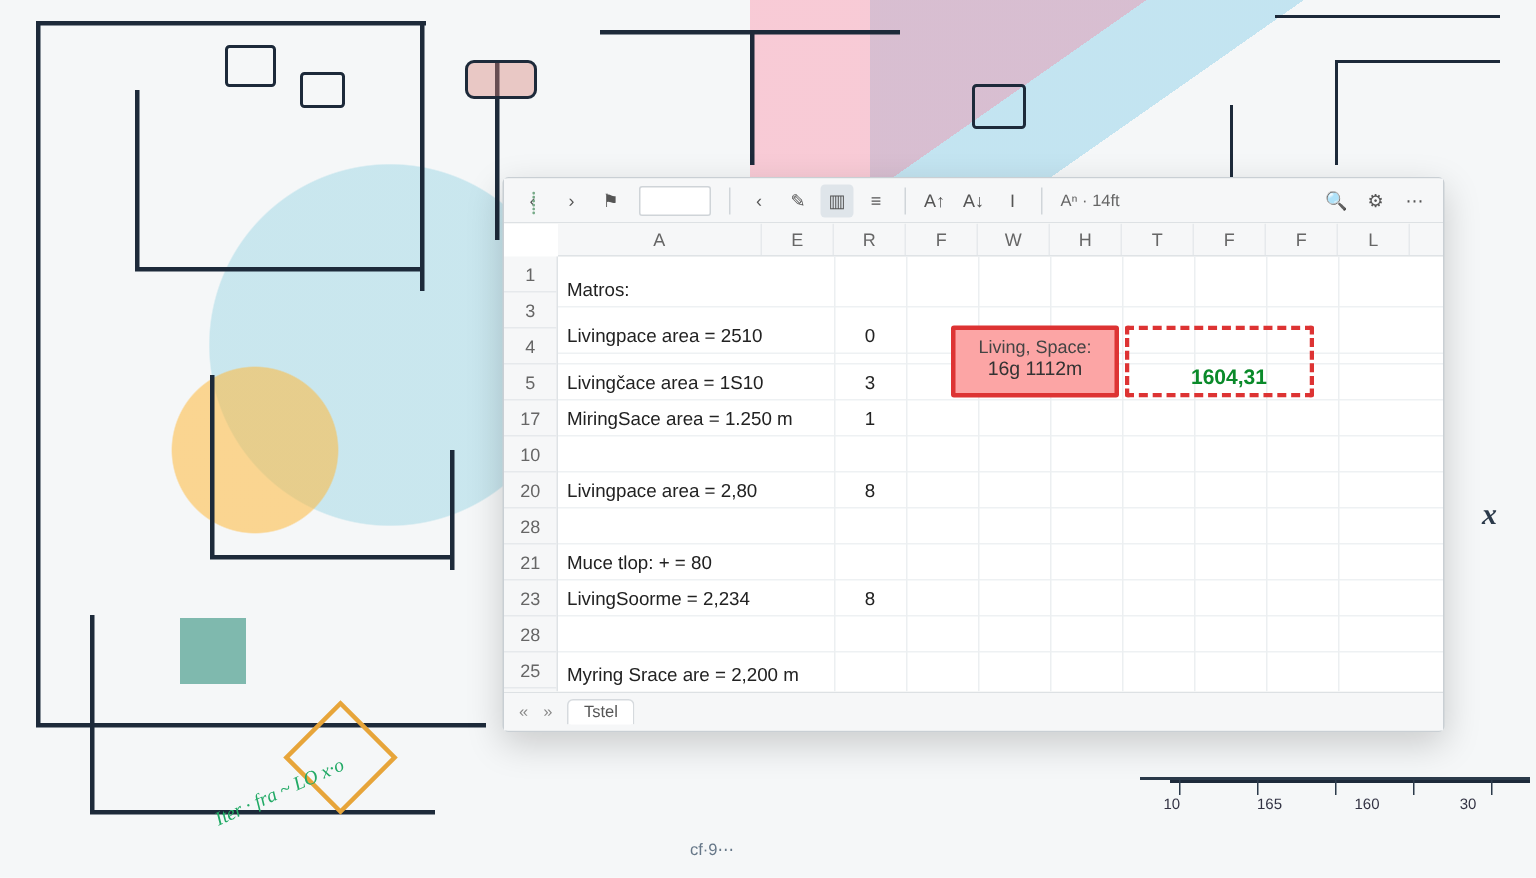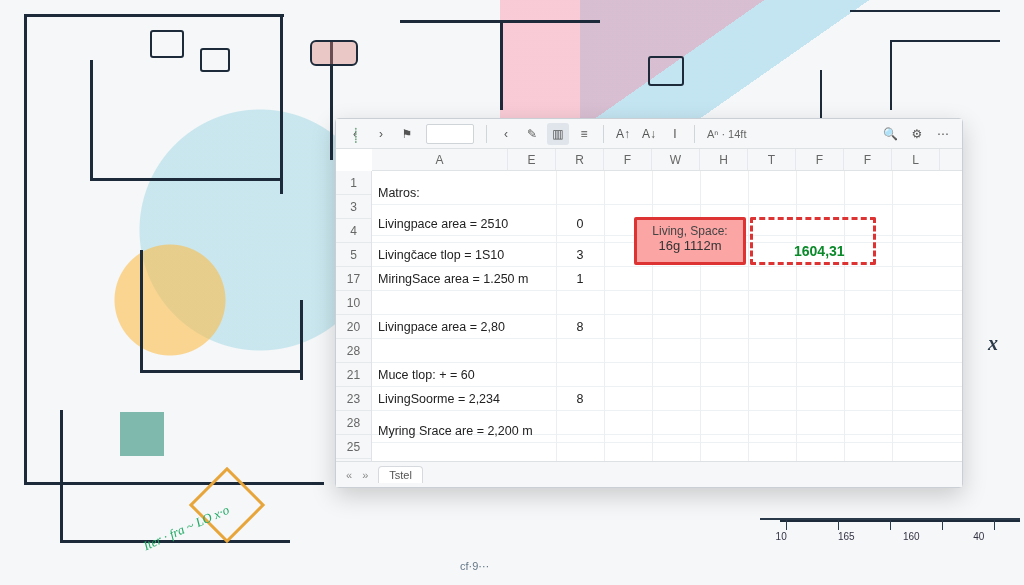--- a/index.html
+++ b/index.html
@@ -218,7 +218,7 @@
           <div class="c n"></div>
         </div>
       <div class="row" style="top:72px">
-          <div class="c a">Livingčace tlop = 1S10</div>
+          <div class="c a">Livingčace area = 1S10</div>
           <div class="c n">3</div>
         </div>
       <div class="row" style="top:96px">

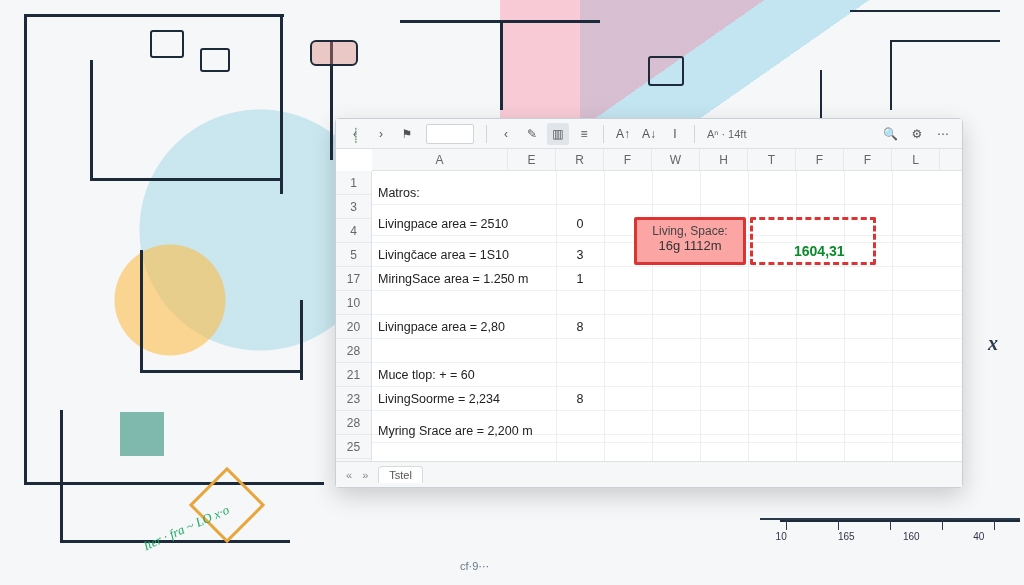--- a/index.html
+++ b/index.html
@@ -237,7 +237,7 @@
           <div class="c n"></div>
         </div>
       <div class="row" style="top:192px">
-          <div class="c a">Muce tlop:     + = 60</div>
+          <div class="c a">Muce tlop:     + = 80</div>
           <div class="c n"></div>
         </div>
       <div class="row" style="top:216px">

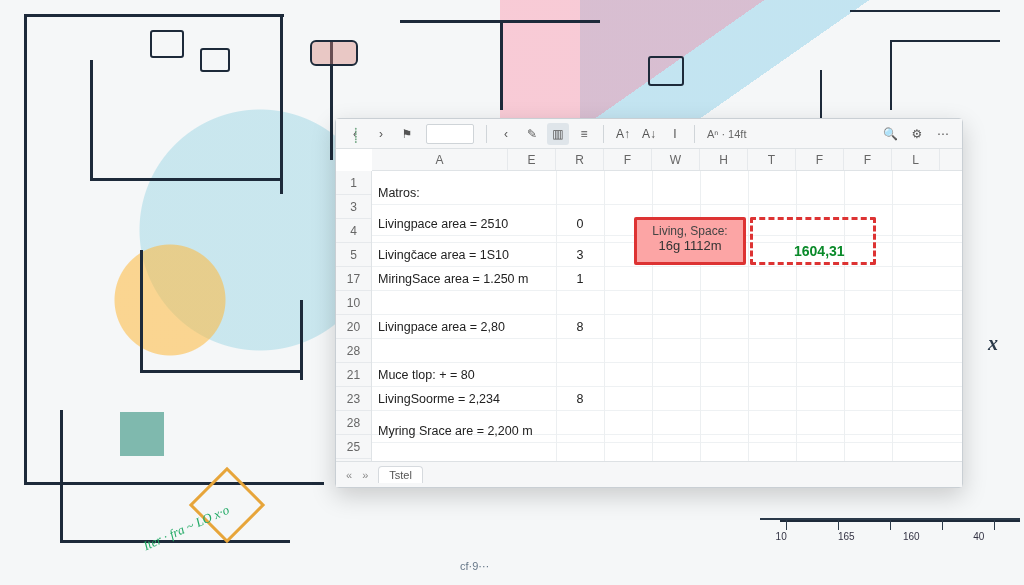--- a/index.html
+++ b/index.html
@@ -248,7 +248,7 @@
           <div class="c a"></div>
           <div class="c n"></div>
         </div>
-      <div class="row" style="top:248px">
+      <div class="row" style="top:267px">
           <div class="c a">Myring Srace are = 2,200 m</div>
           <div class="c n"></div>
         </div>

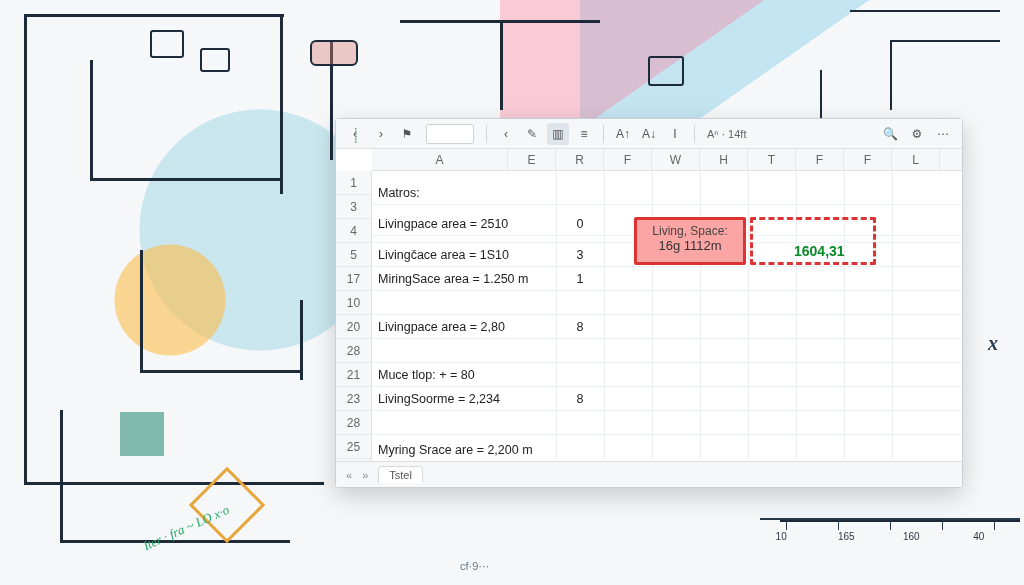--- a/index.html
+++ b/index.html
@@ -140,7 +140,7 @@
     <b style="left:6%">10</b>
     <b style="left:30%">165</b>
     <b style="left:55%">160</b>
-    <b style="left:82%">40</b>
+    <b style="left:82%">30</b>
   </div>
   <div class="x-mark">x</div>
 </div>

